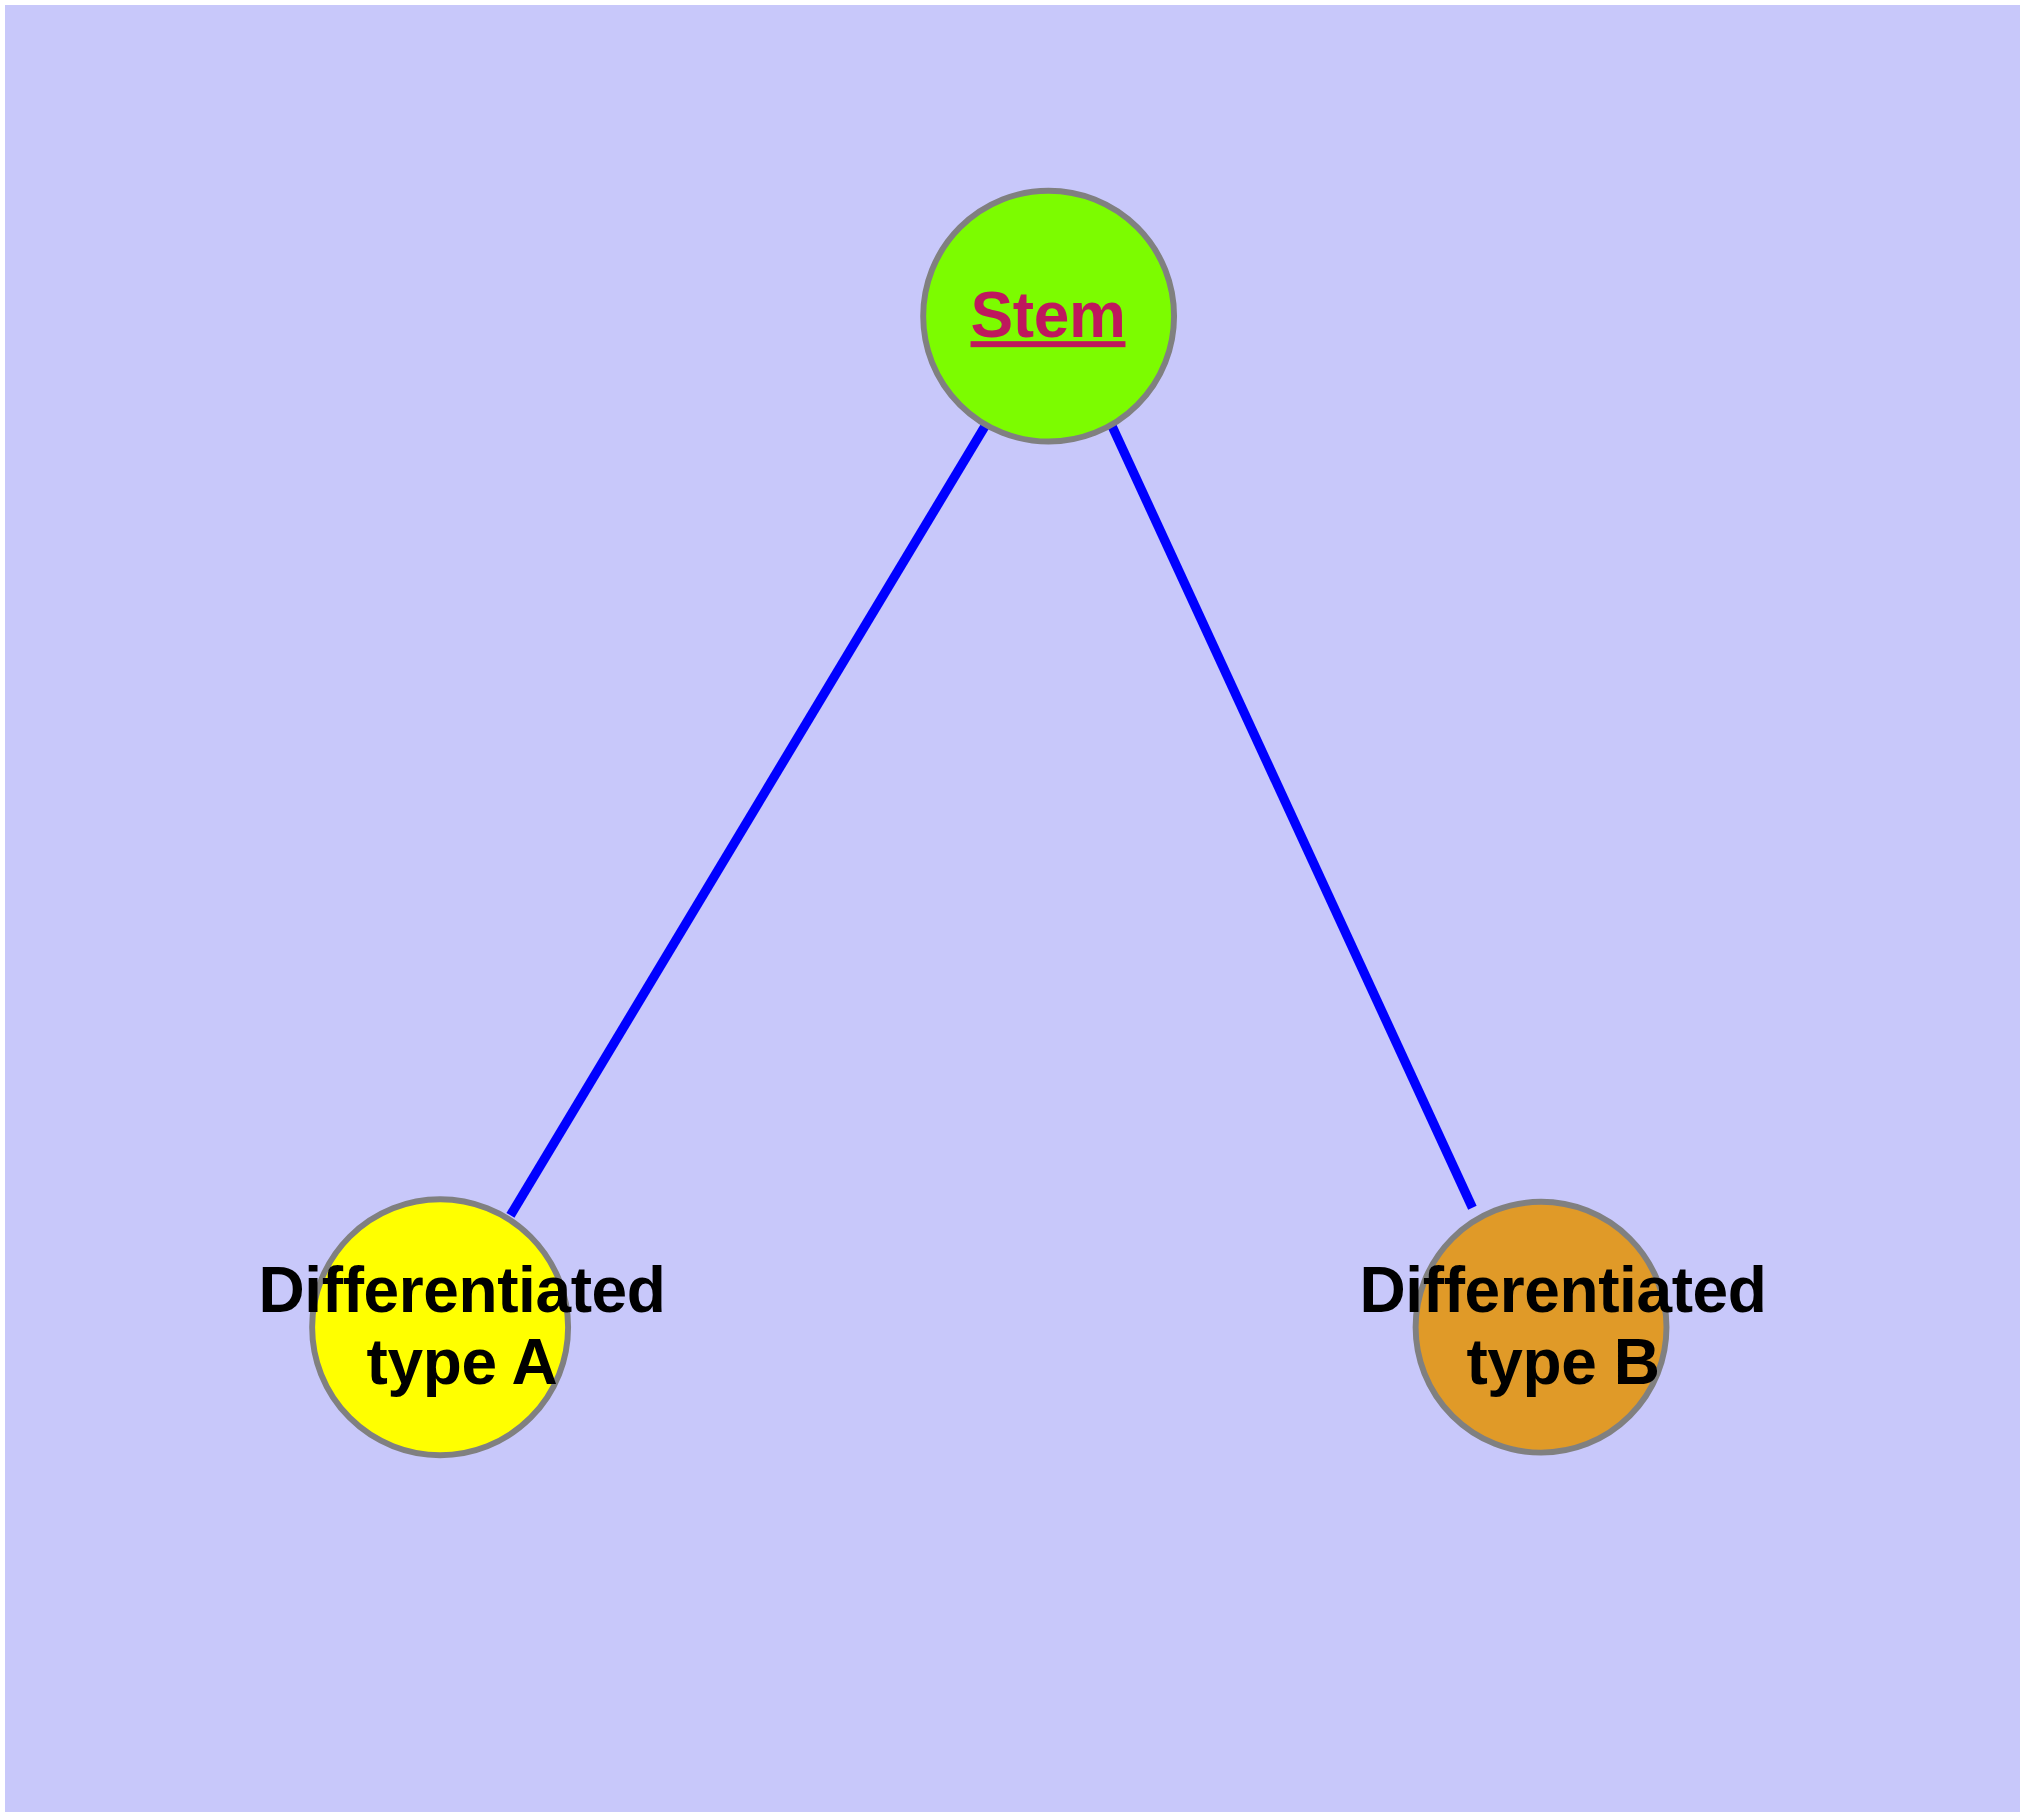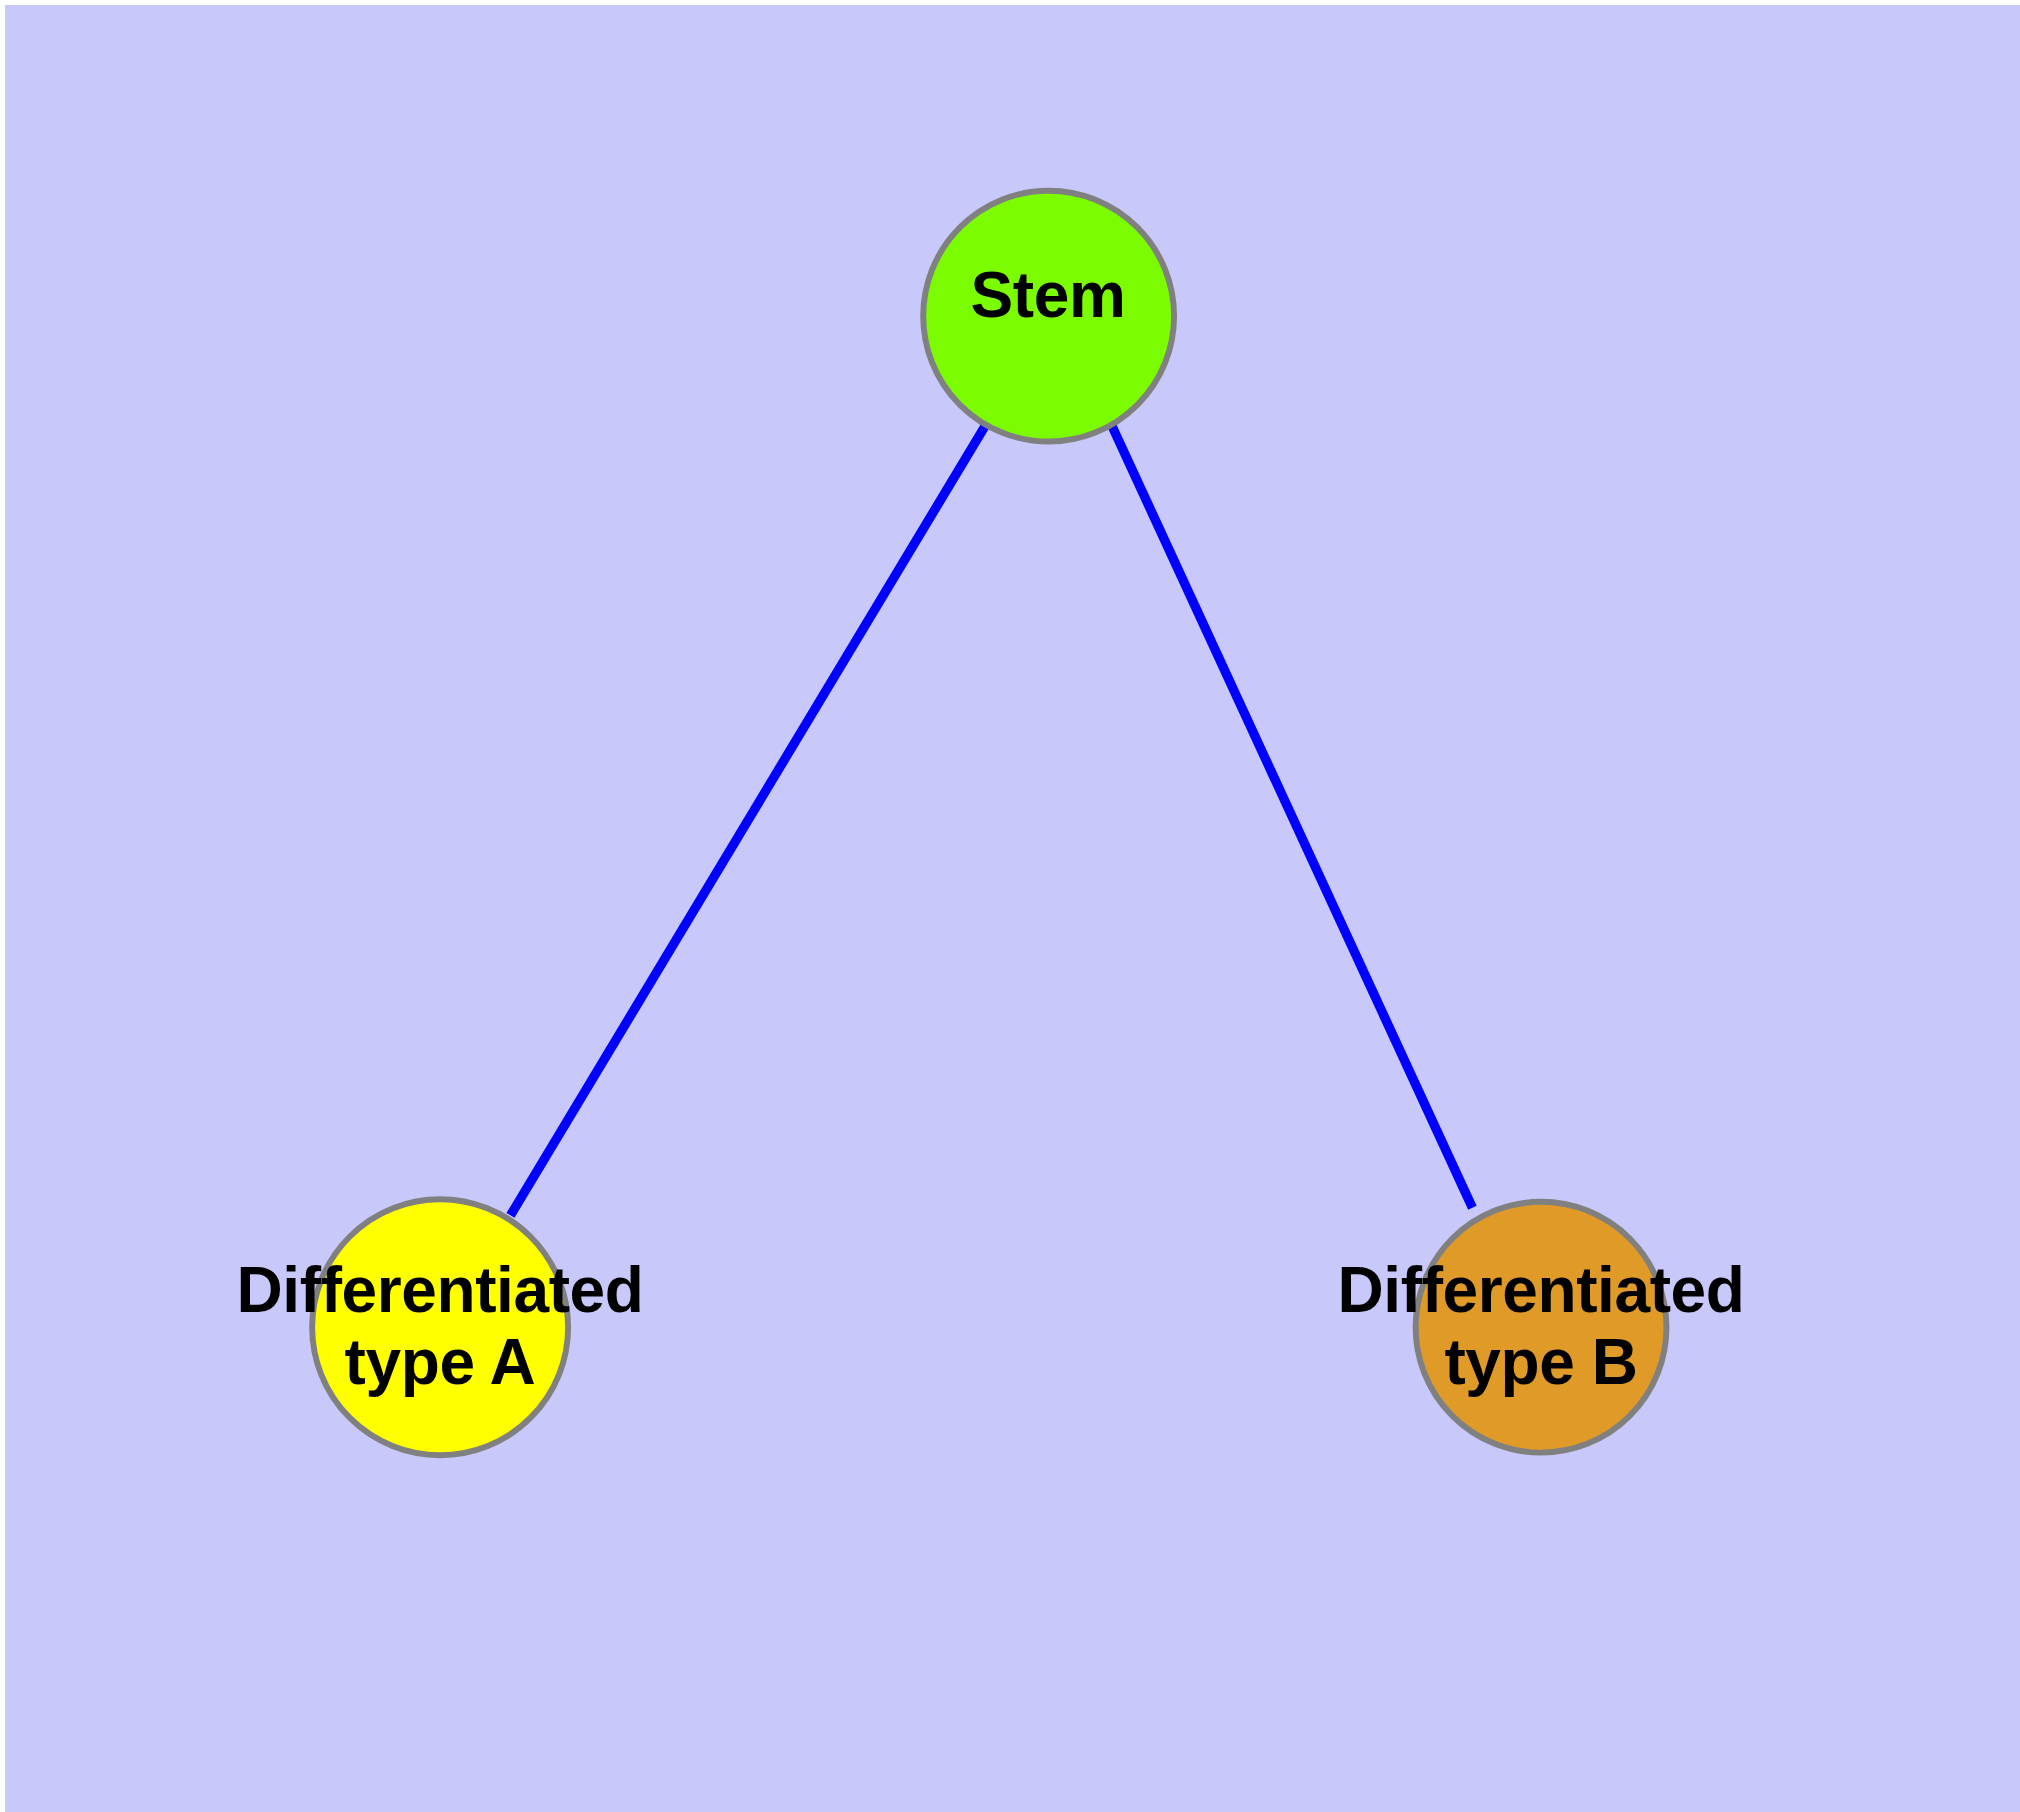--- a/index.html
+++ b/index.html
@@ -80,7 +80,7 @@
     </g>
   </svg>
 
-  <div class="node-label label-stem" style="left: 1048px; top: 296px; color: #000000;">Stem</div>
+  <div class="node-label label-stem" style="left: 1048px; top: 316px; color: #be185d; text-decoration: underline;">Stem</div>
   <div class="node-label label-leaf" style="left: 440px; top: 1327px; color: rgb(0, 0, 0);">Differentiated
 type A</div>
   <div class="node-label label-leaf" style="left: 1541px; top: 1327px; color: rgb(0, 0, 0);">Differentiated

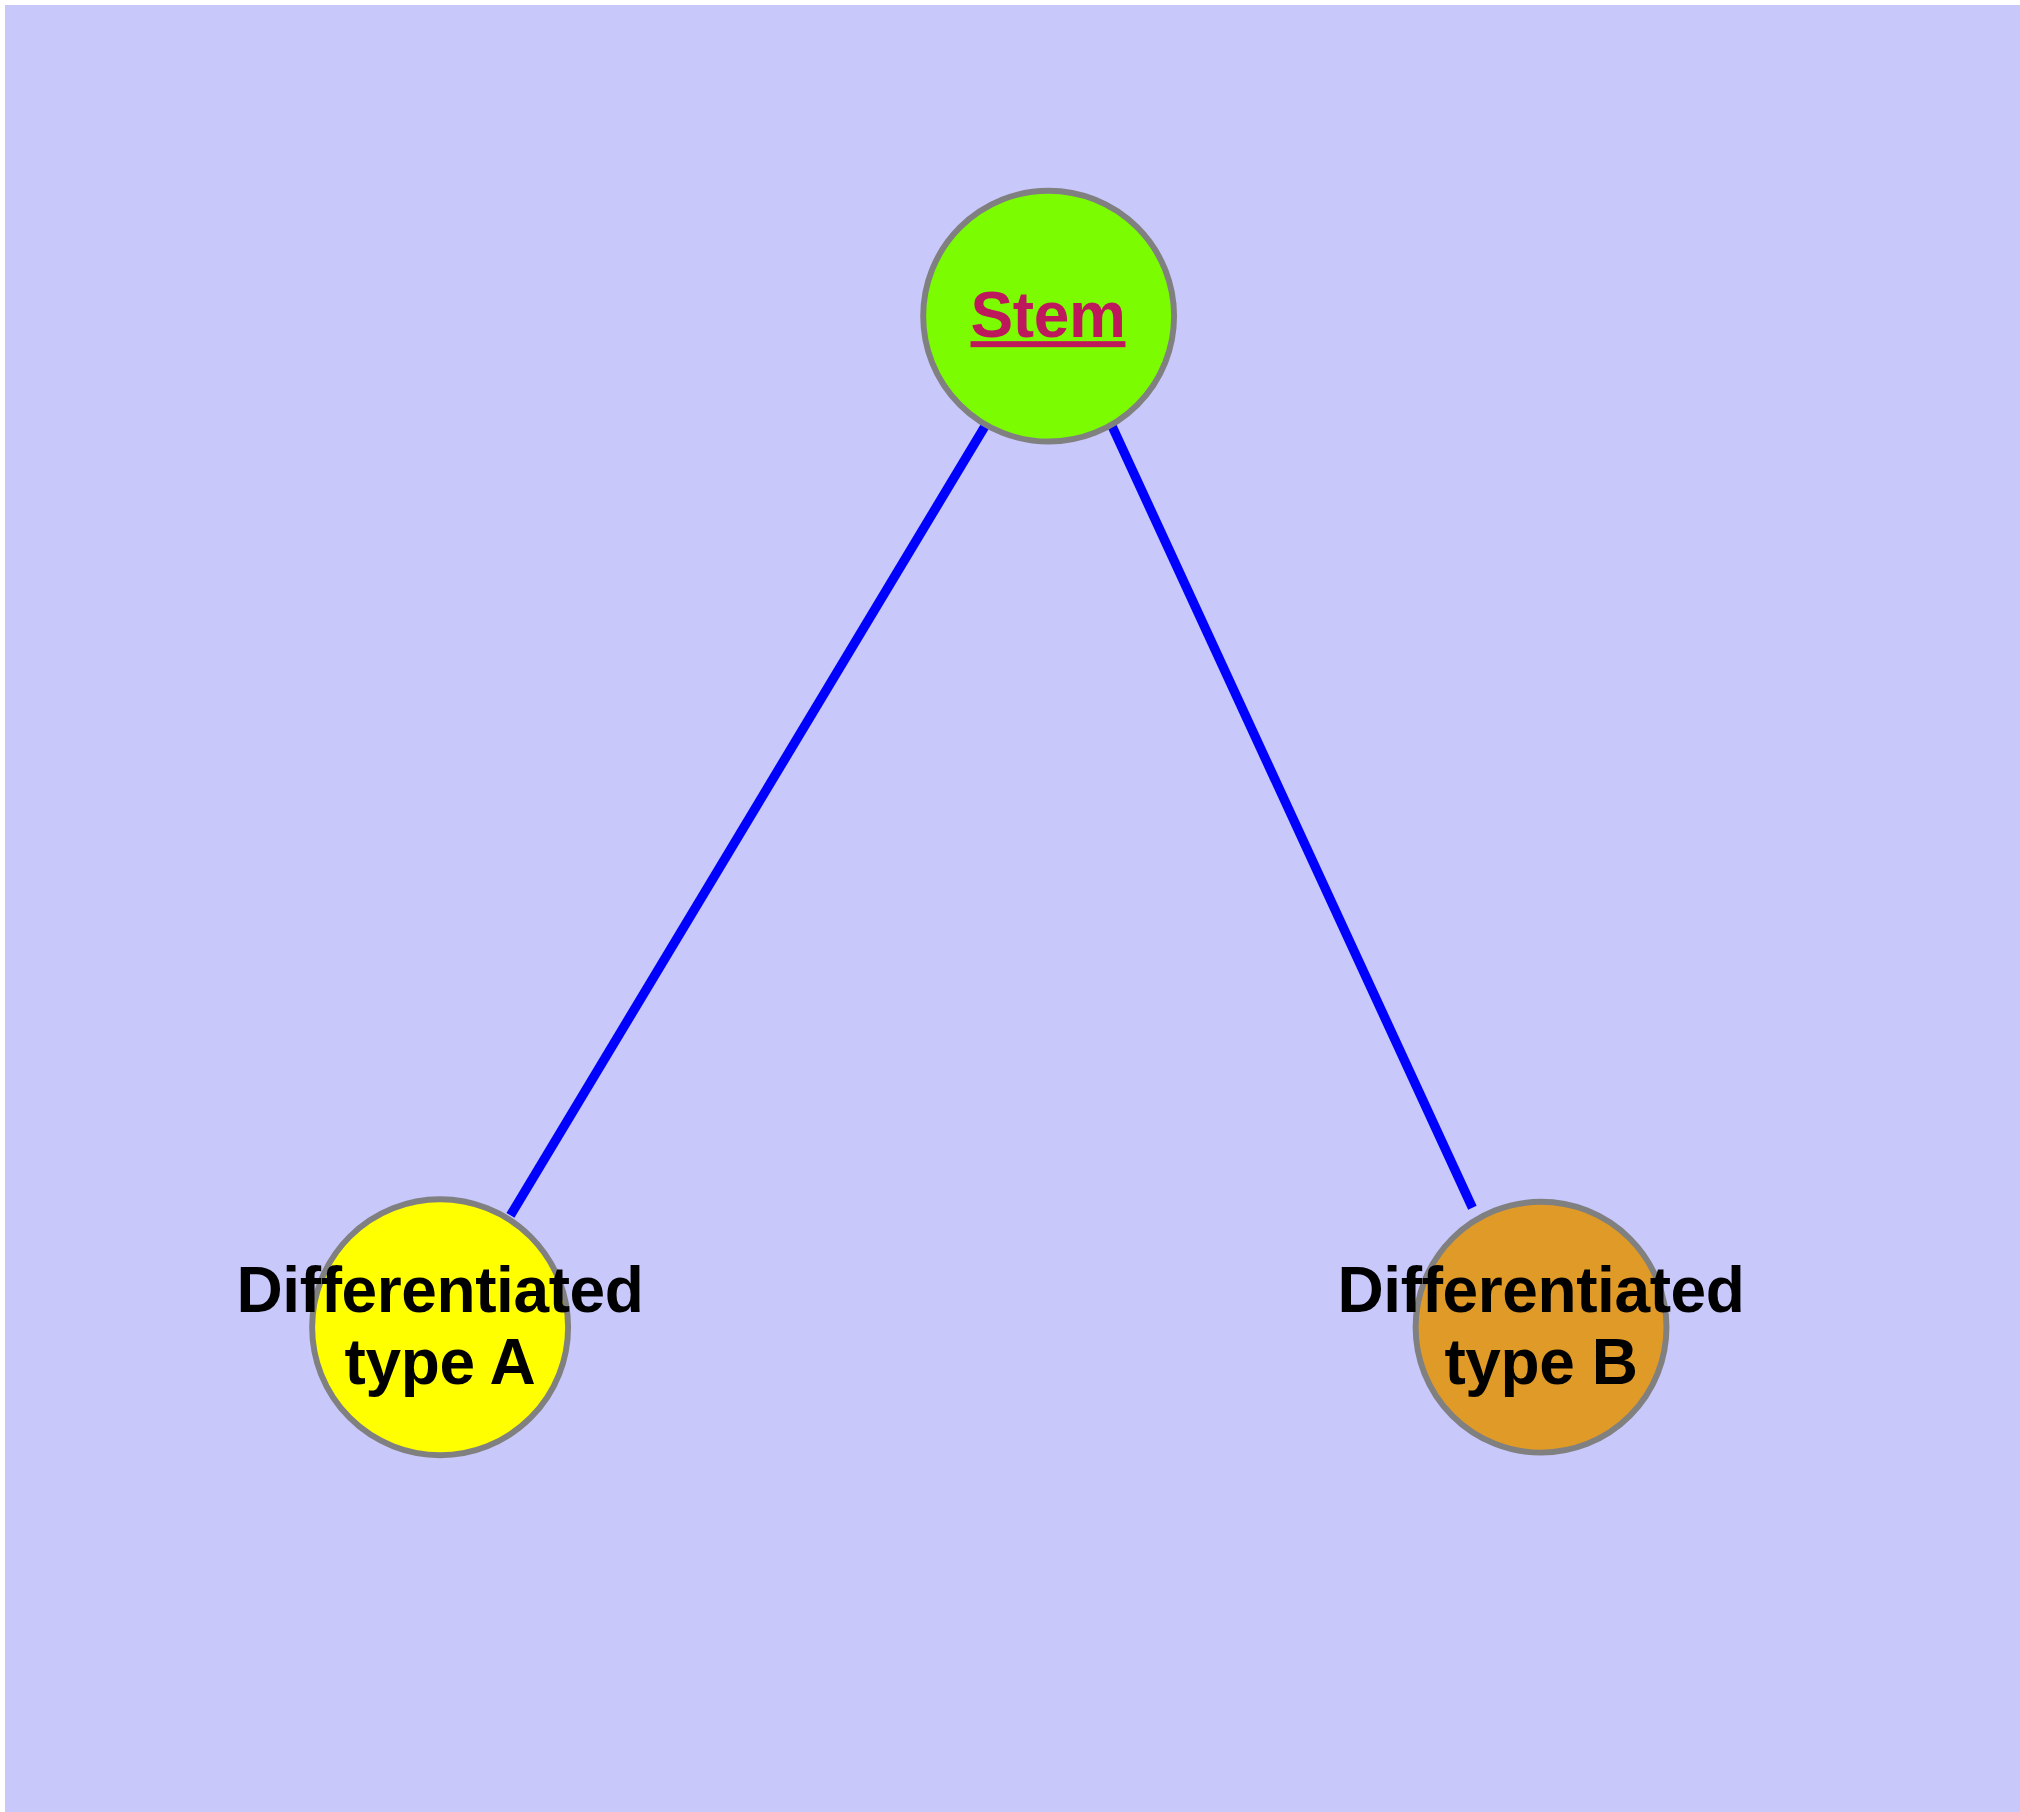--- a/index.html
+++ b/index.html
@@ -57,6 +57,7 @@
   }
   .label-leaf {
     font-size: 64px;
+    margin-left: 22px;
   }
 </style>
 </head>

